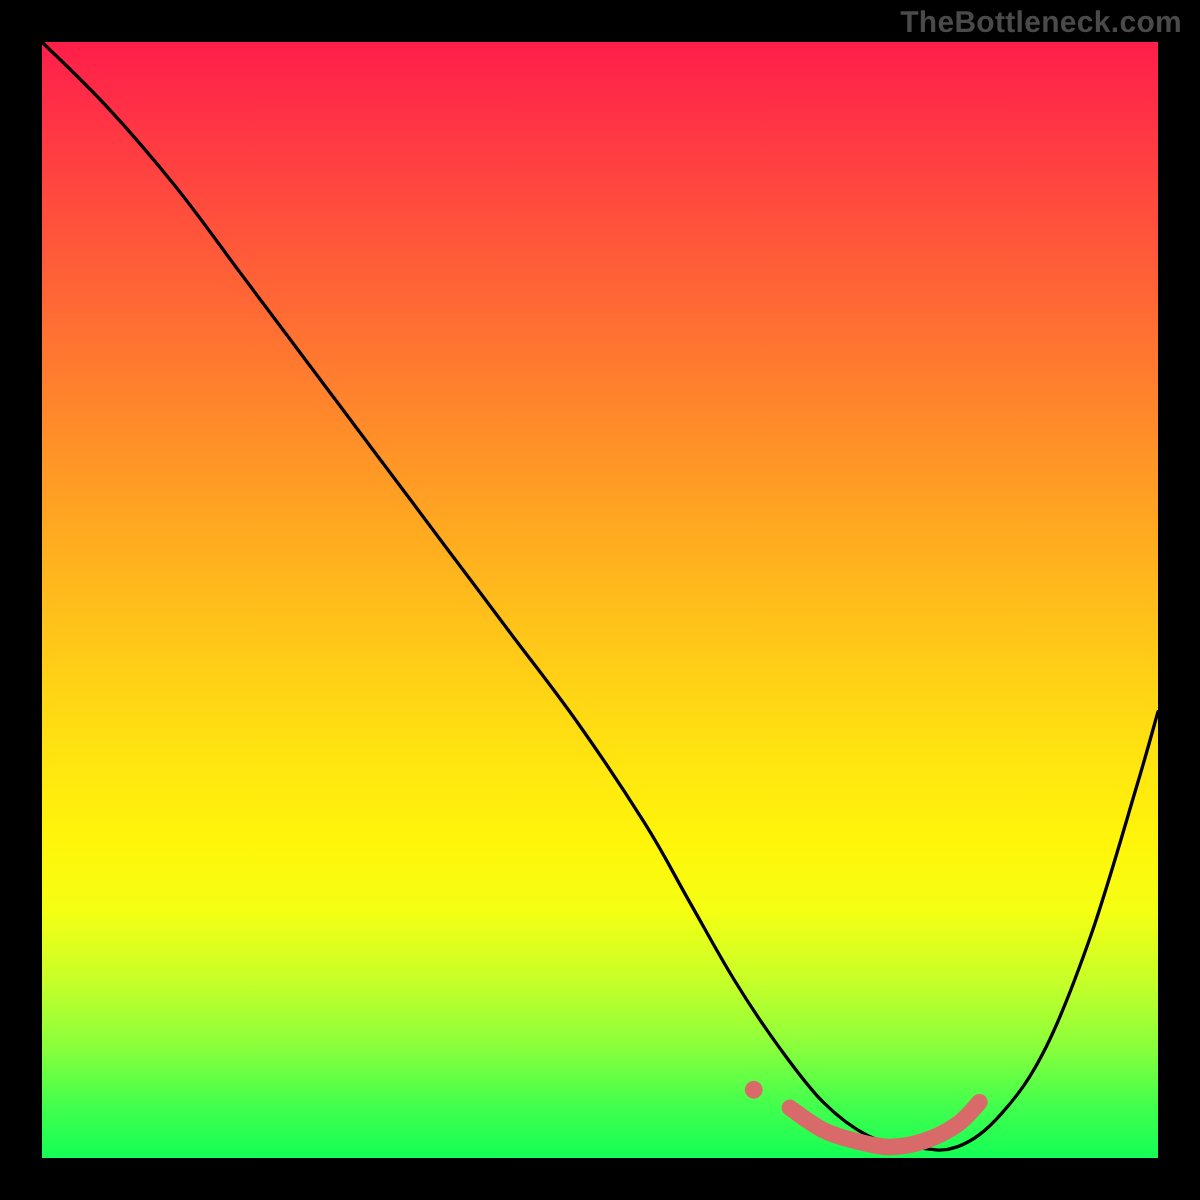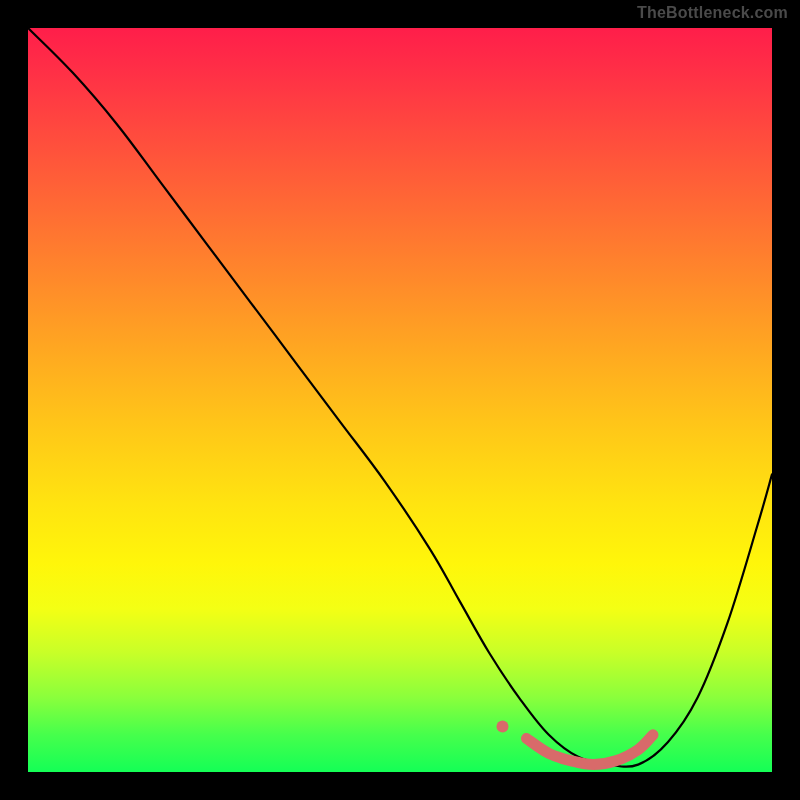--- a/index.html
+++ b/index.html
@@ -22,7 +22,7 @@
     right: 12px;
     color: #4a4a4a;
     font-family: Arial, Helvetica, sans-serif;
-    font-size: 16px;
+    font-size: 20px;
     font-weight: bold;
     letter-spacing: 0.2px;
     z-index: 10;

